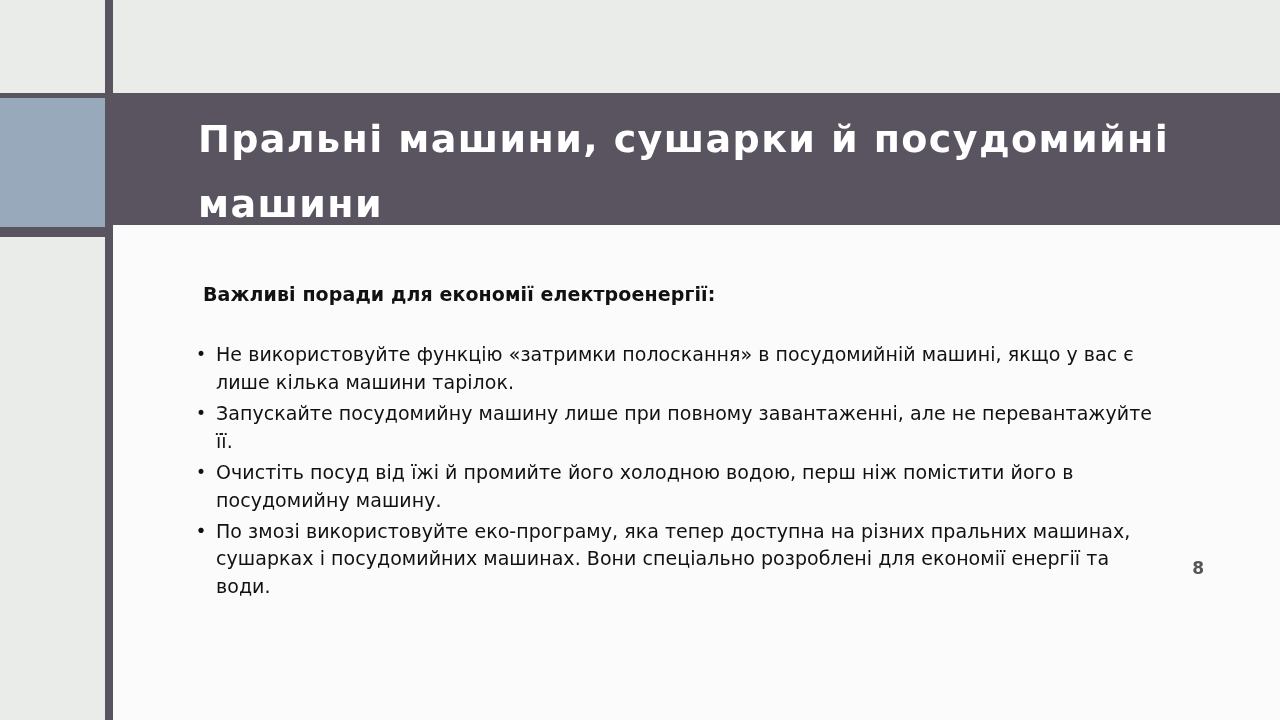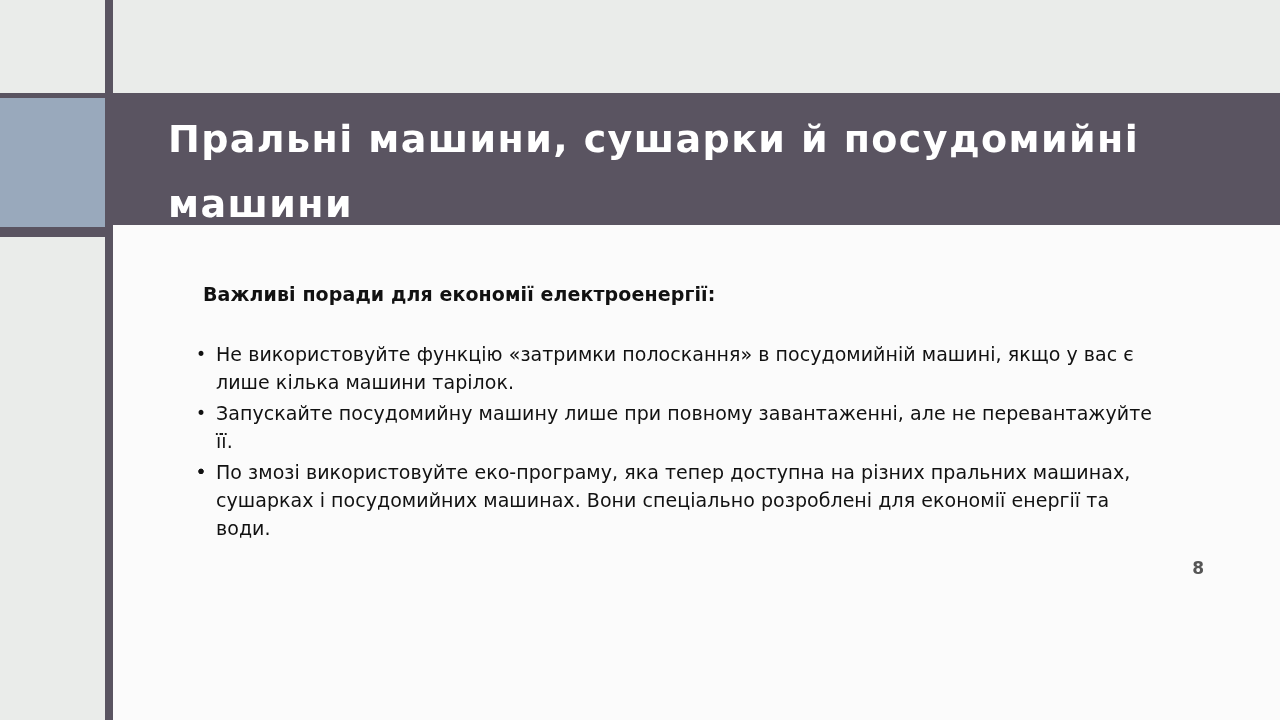--- a/index.html
+++ b/index.html
@@ -87,7 +87,7 @@
     height: 132px;
     background: #5a5461;
     box-sizing: border-box;
-    padding: 14px 40px 0 63px;
+    padding: 14px 40px 0 93px;
   }
   .title-text {
     color: #ffffff;

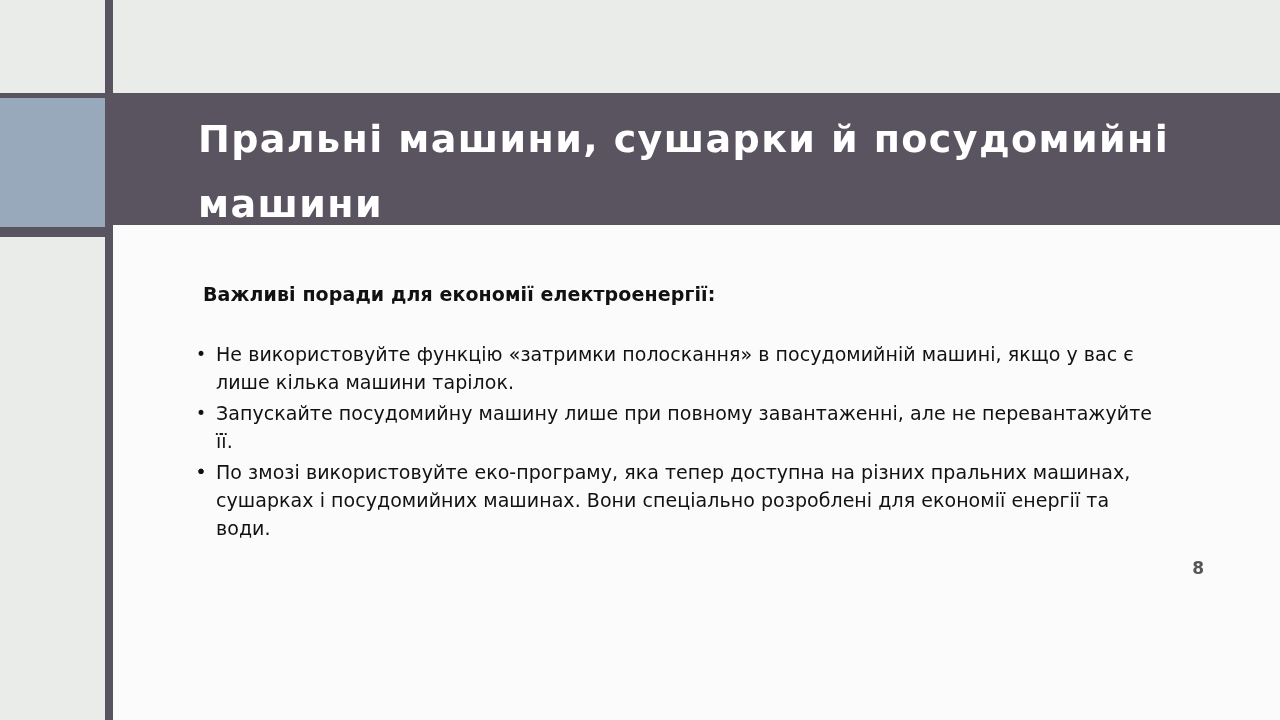--- a/index.html
+++ b/index.html
@@ -189,6 +189,7 @@
       </li>
       <li>
         <span class="dot">•</span>
+        <span>Очистіть посуд від їжі й промийте його холодною водою, перш ніж помістити його в посудомийну машину.</span>
       </li>
       <li>
         <span class="dot">•</span>

